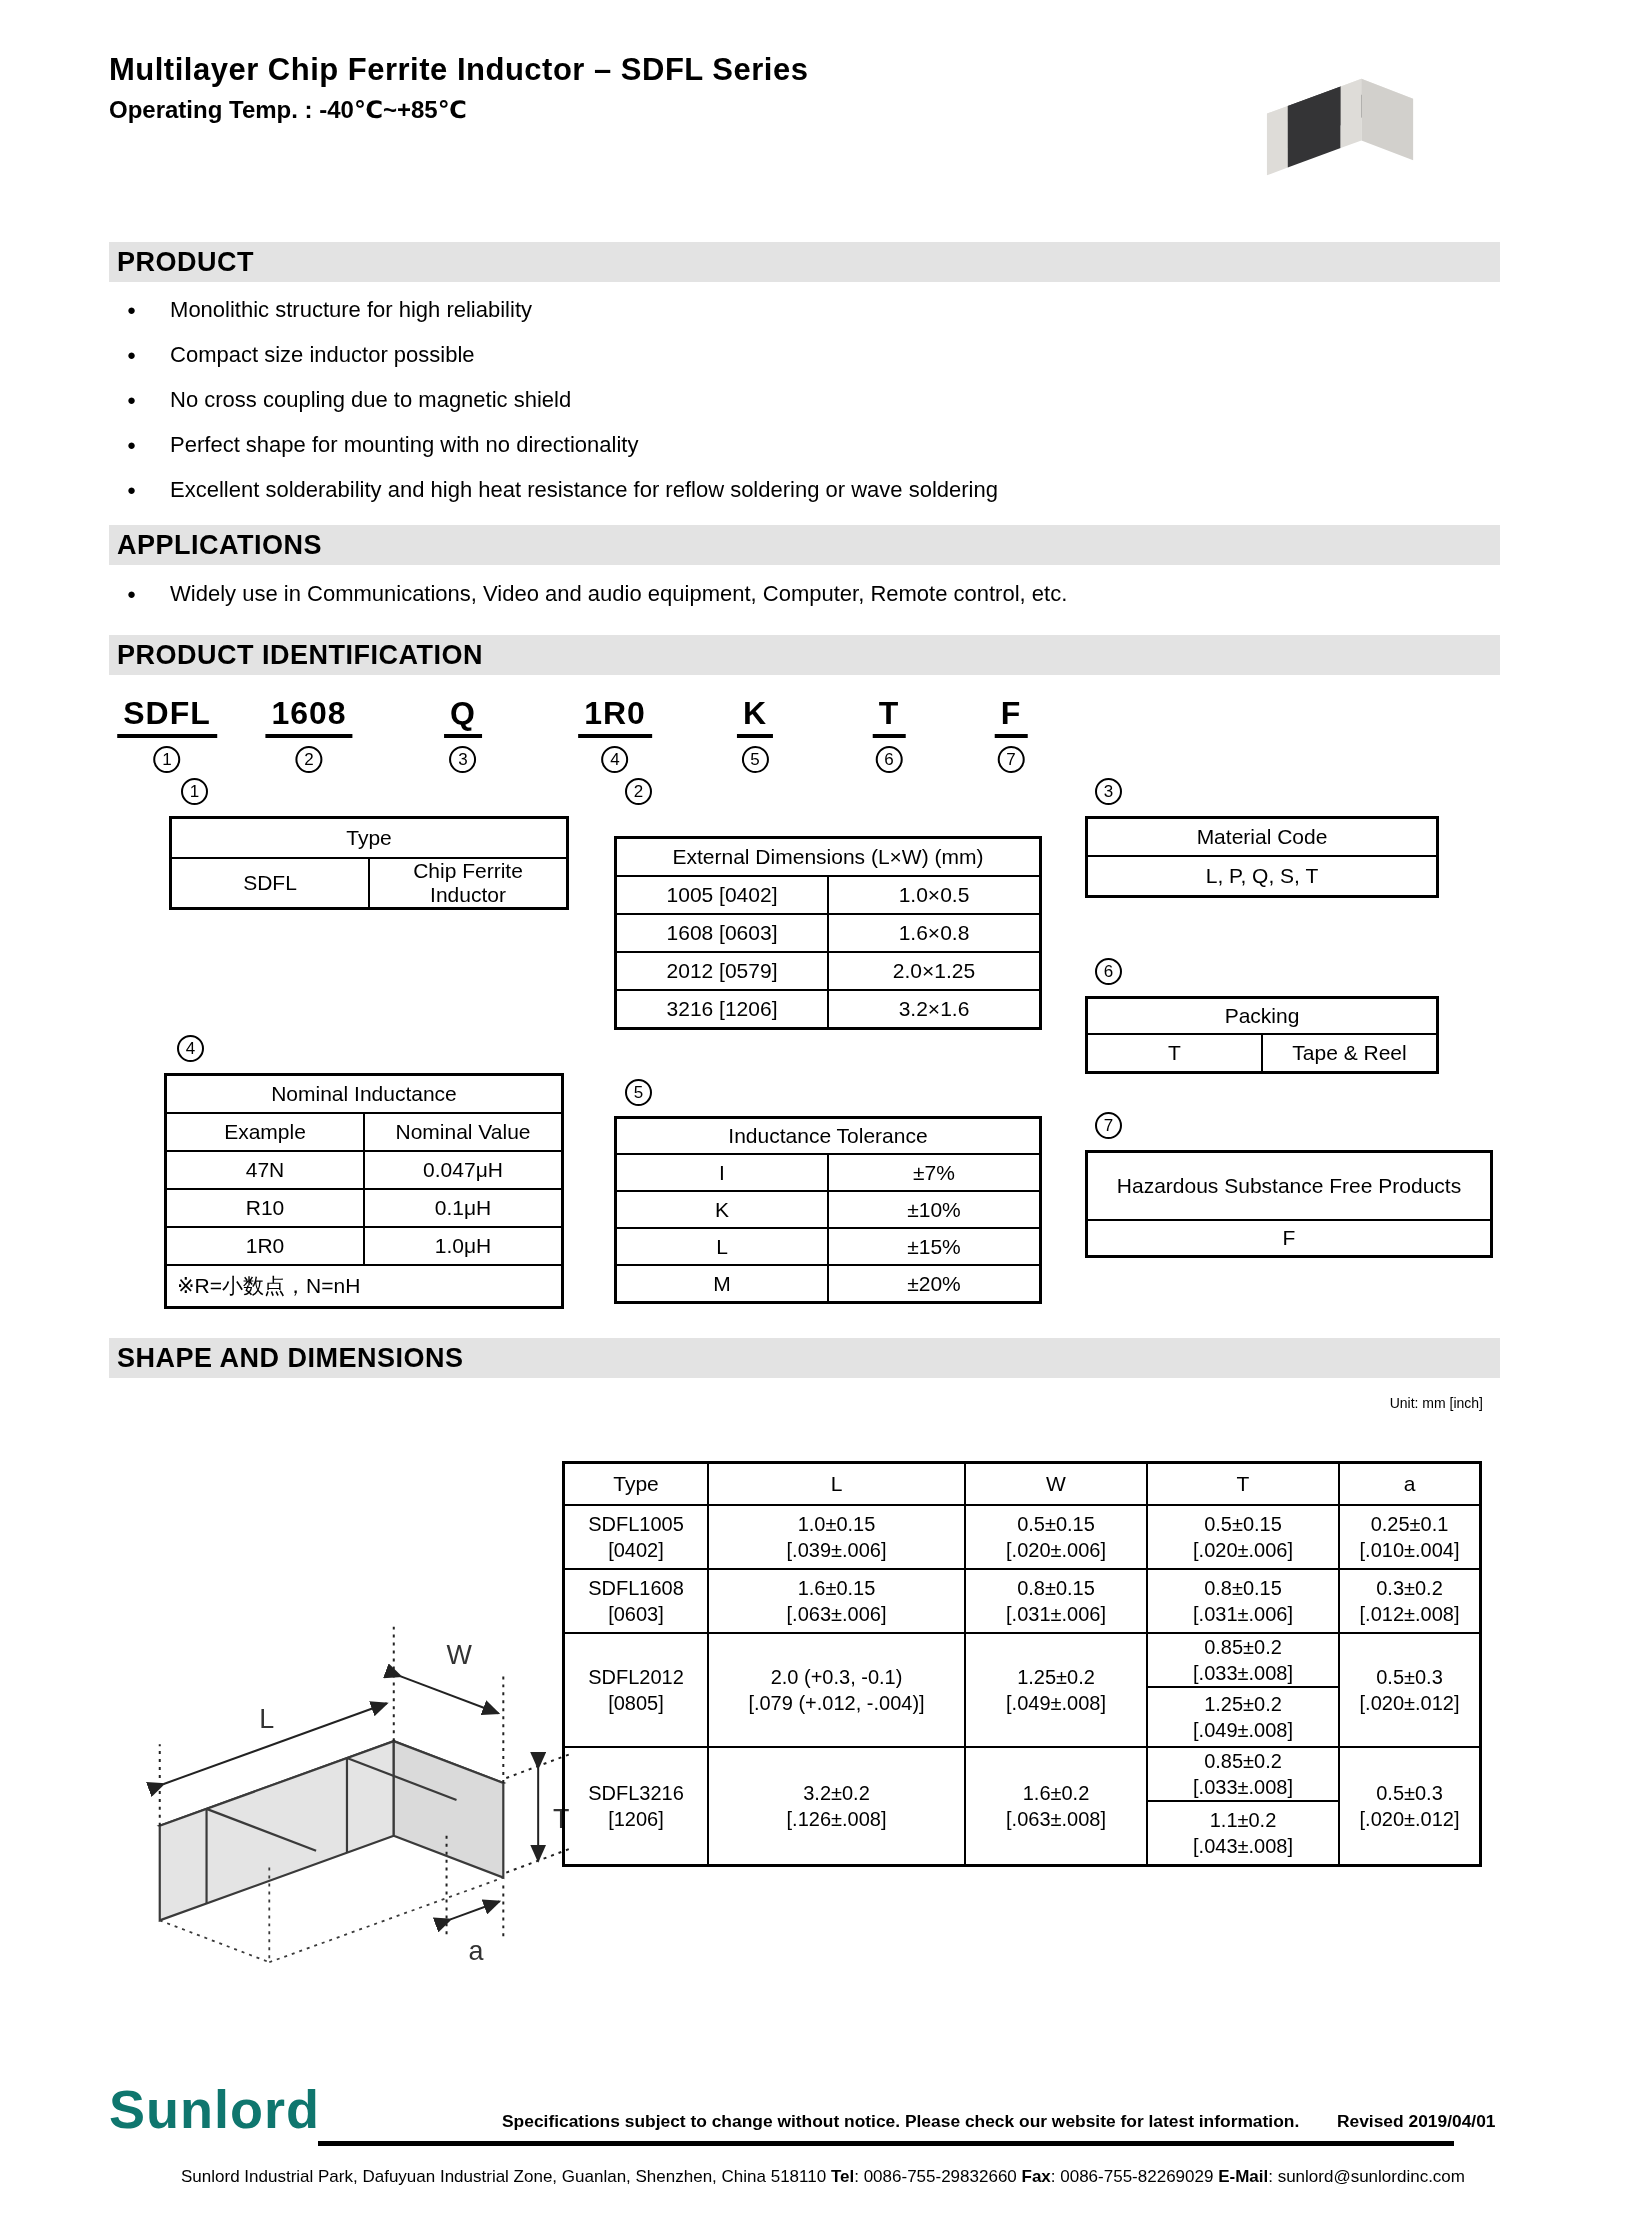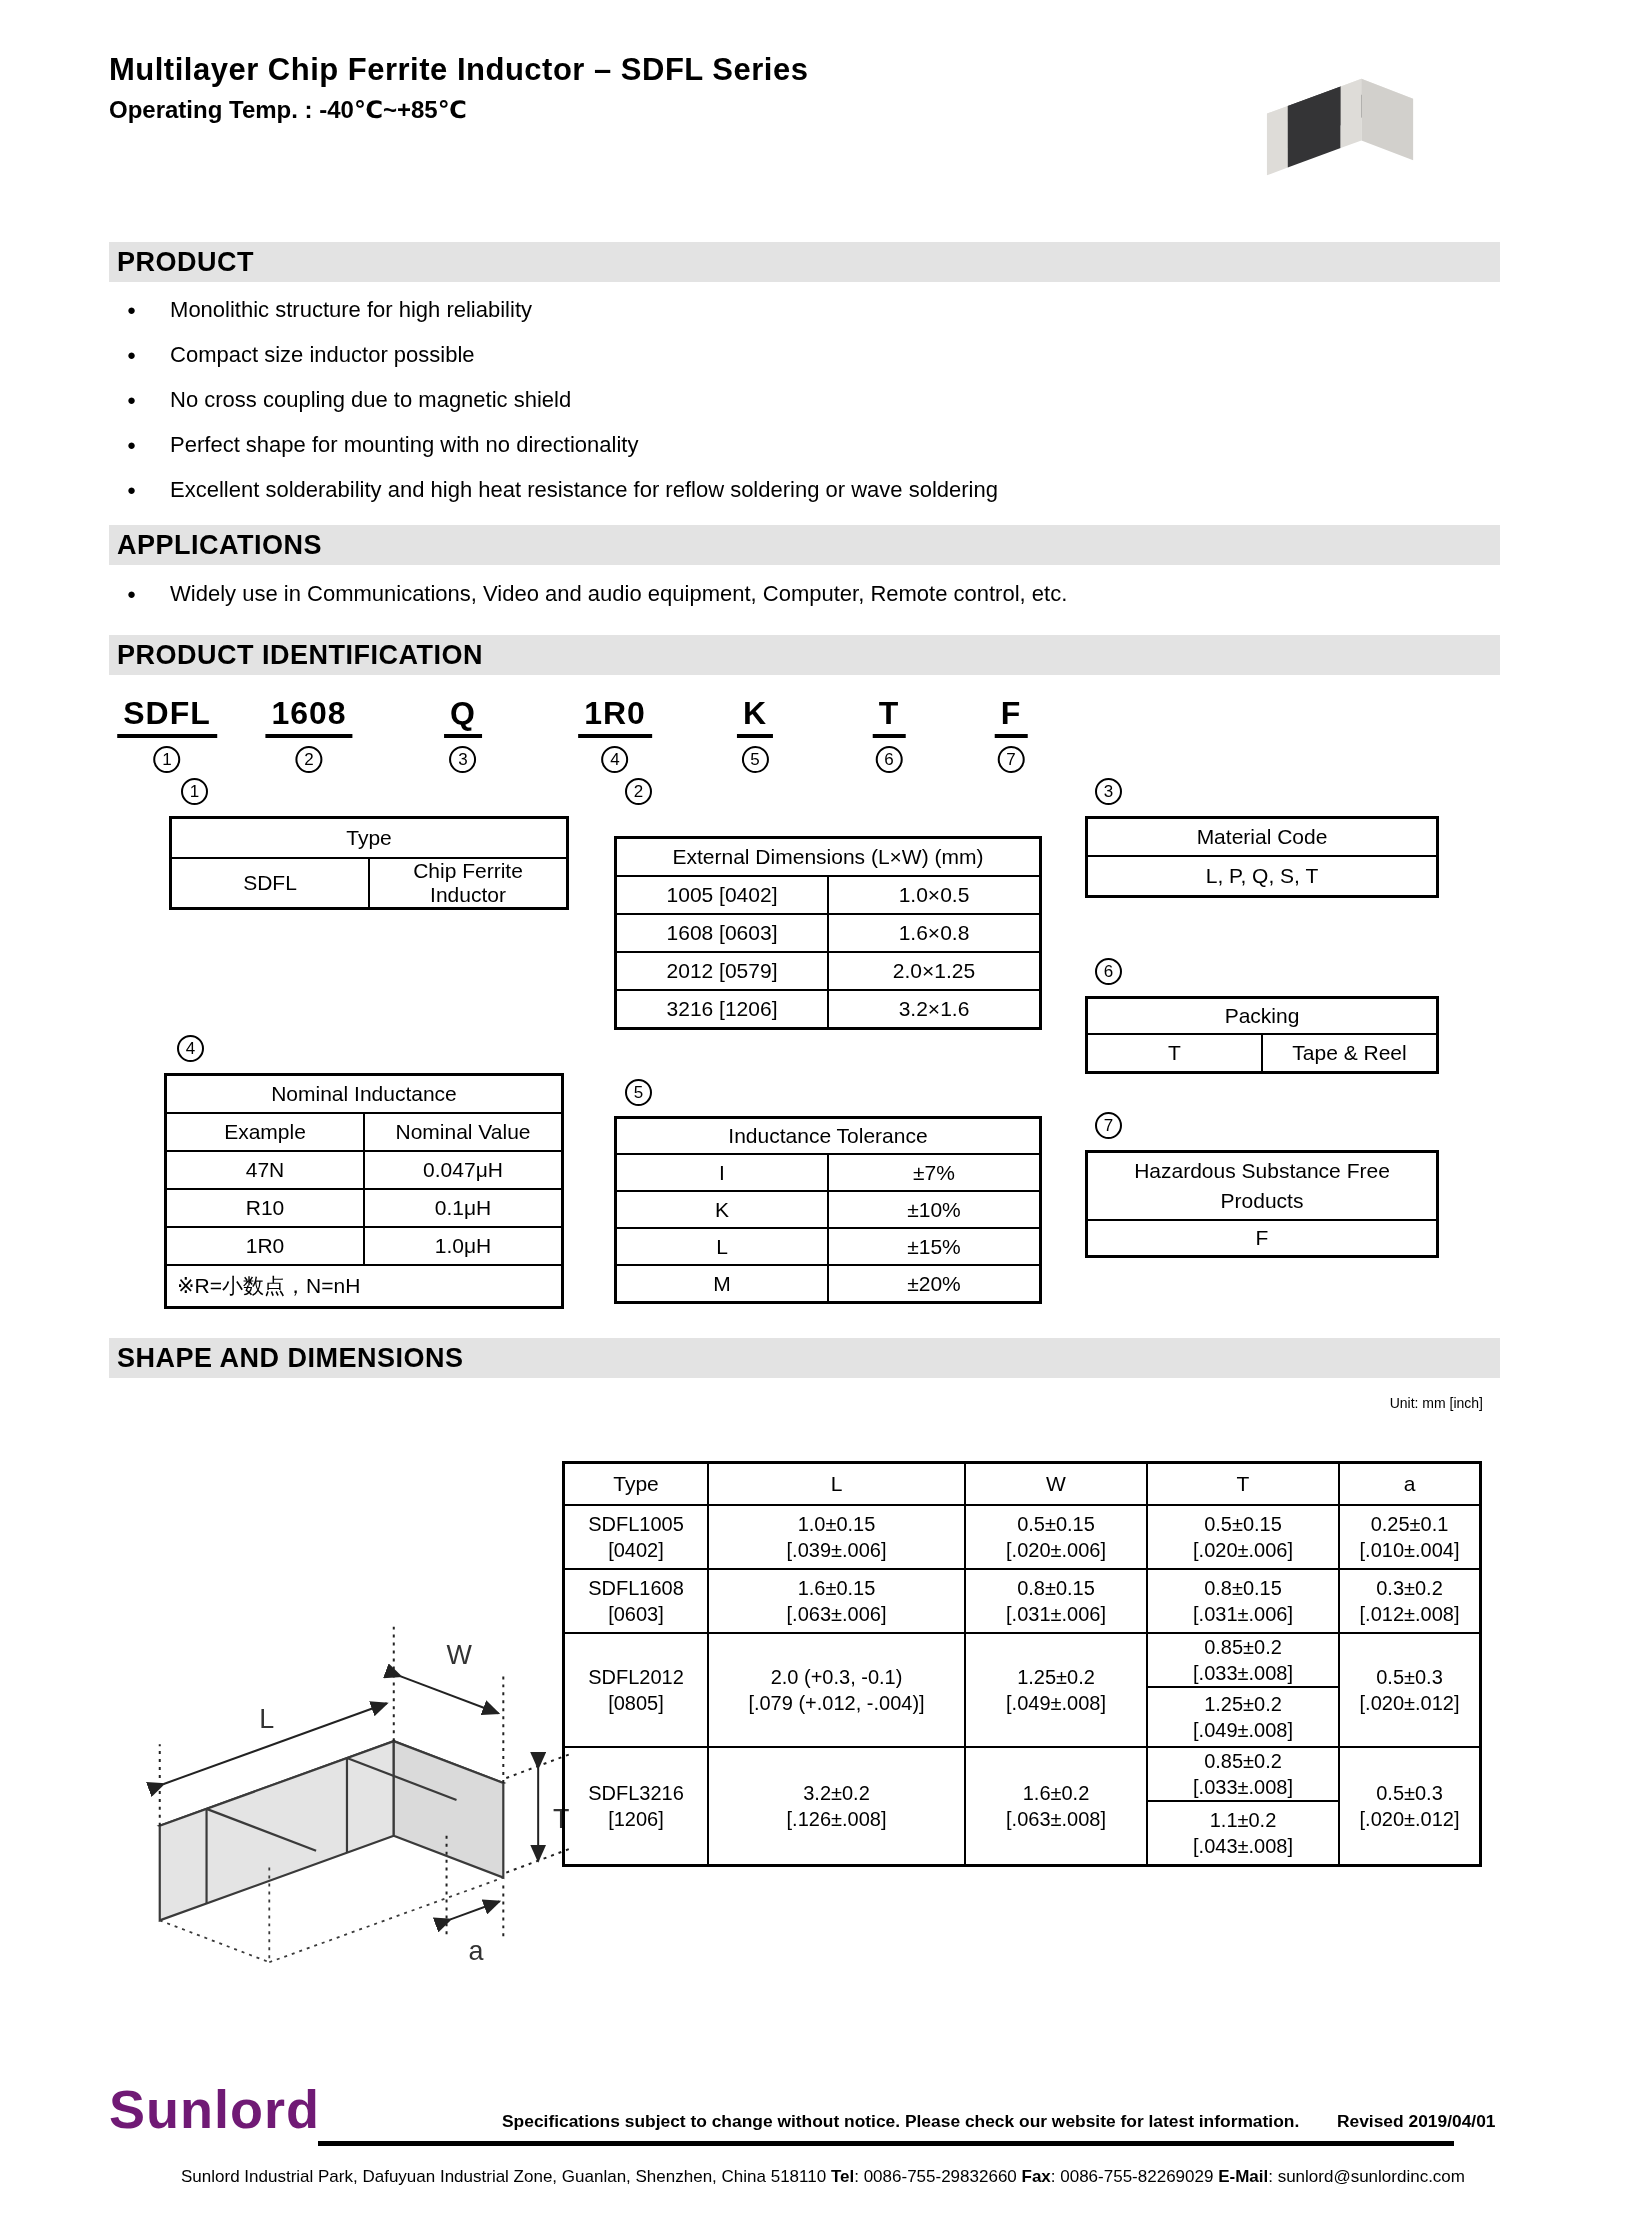--- a/index.html
+++ b/index.html
@@ -249,7 +249,7 @@
     </table>
 
   <span class="abs circle-ref" style="left:1095px;top:1112px;">7</span>
-  <table class="tbl" style="left:1085px;top:1150px;width:354px;">
+  <table class="tbl" style="left:1085px;top:1150px;width:408px;">
     <tbody>
         <tr>
       <th style="height:66px;line-height:30px;">Hazardous Substance Free Products</th>

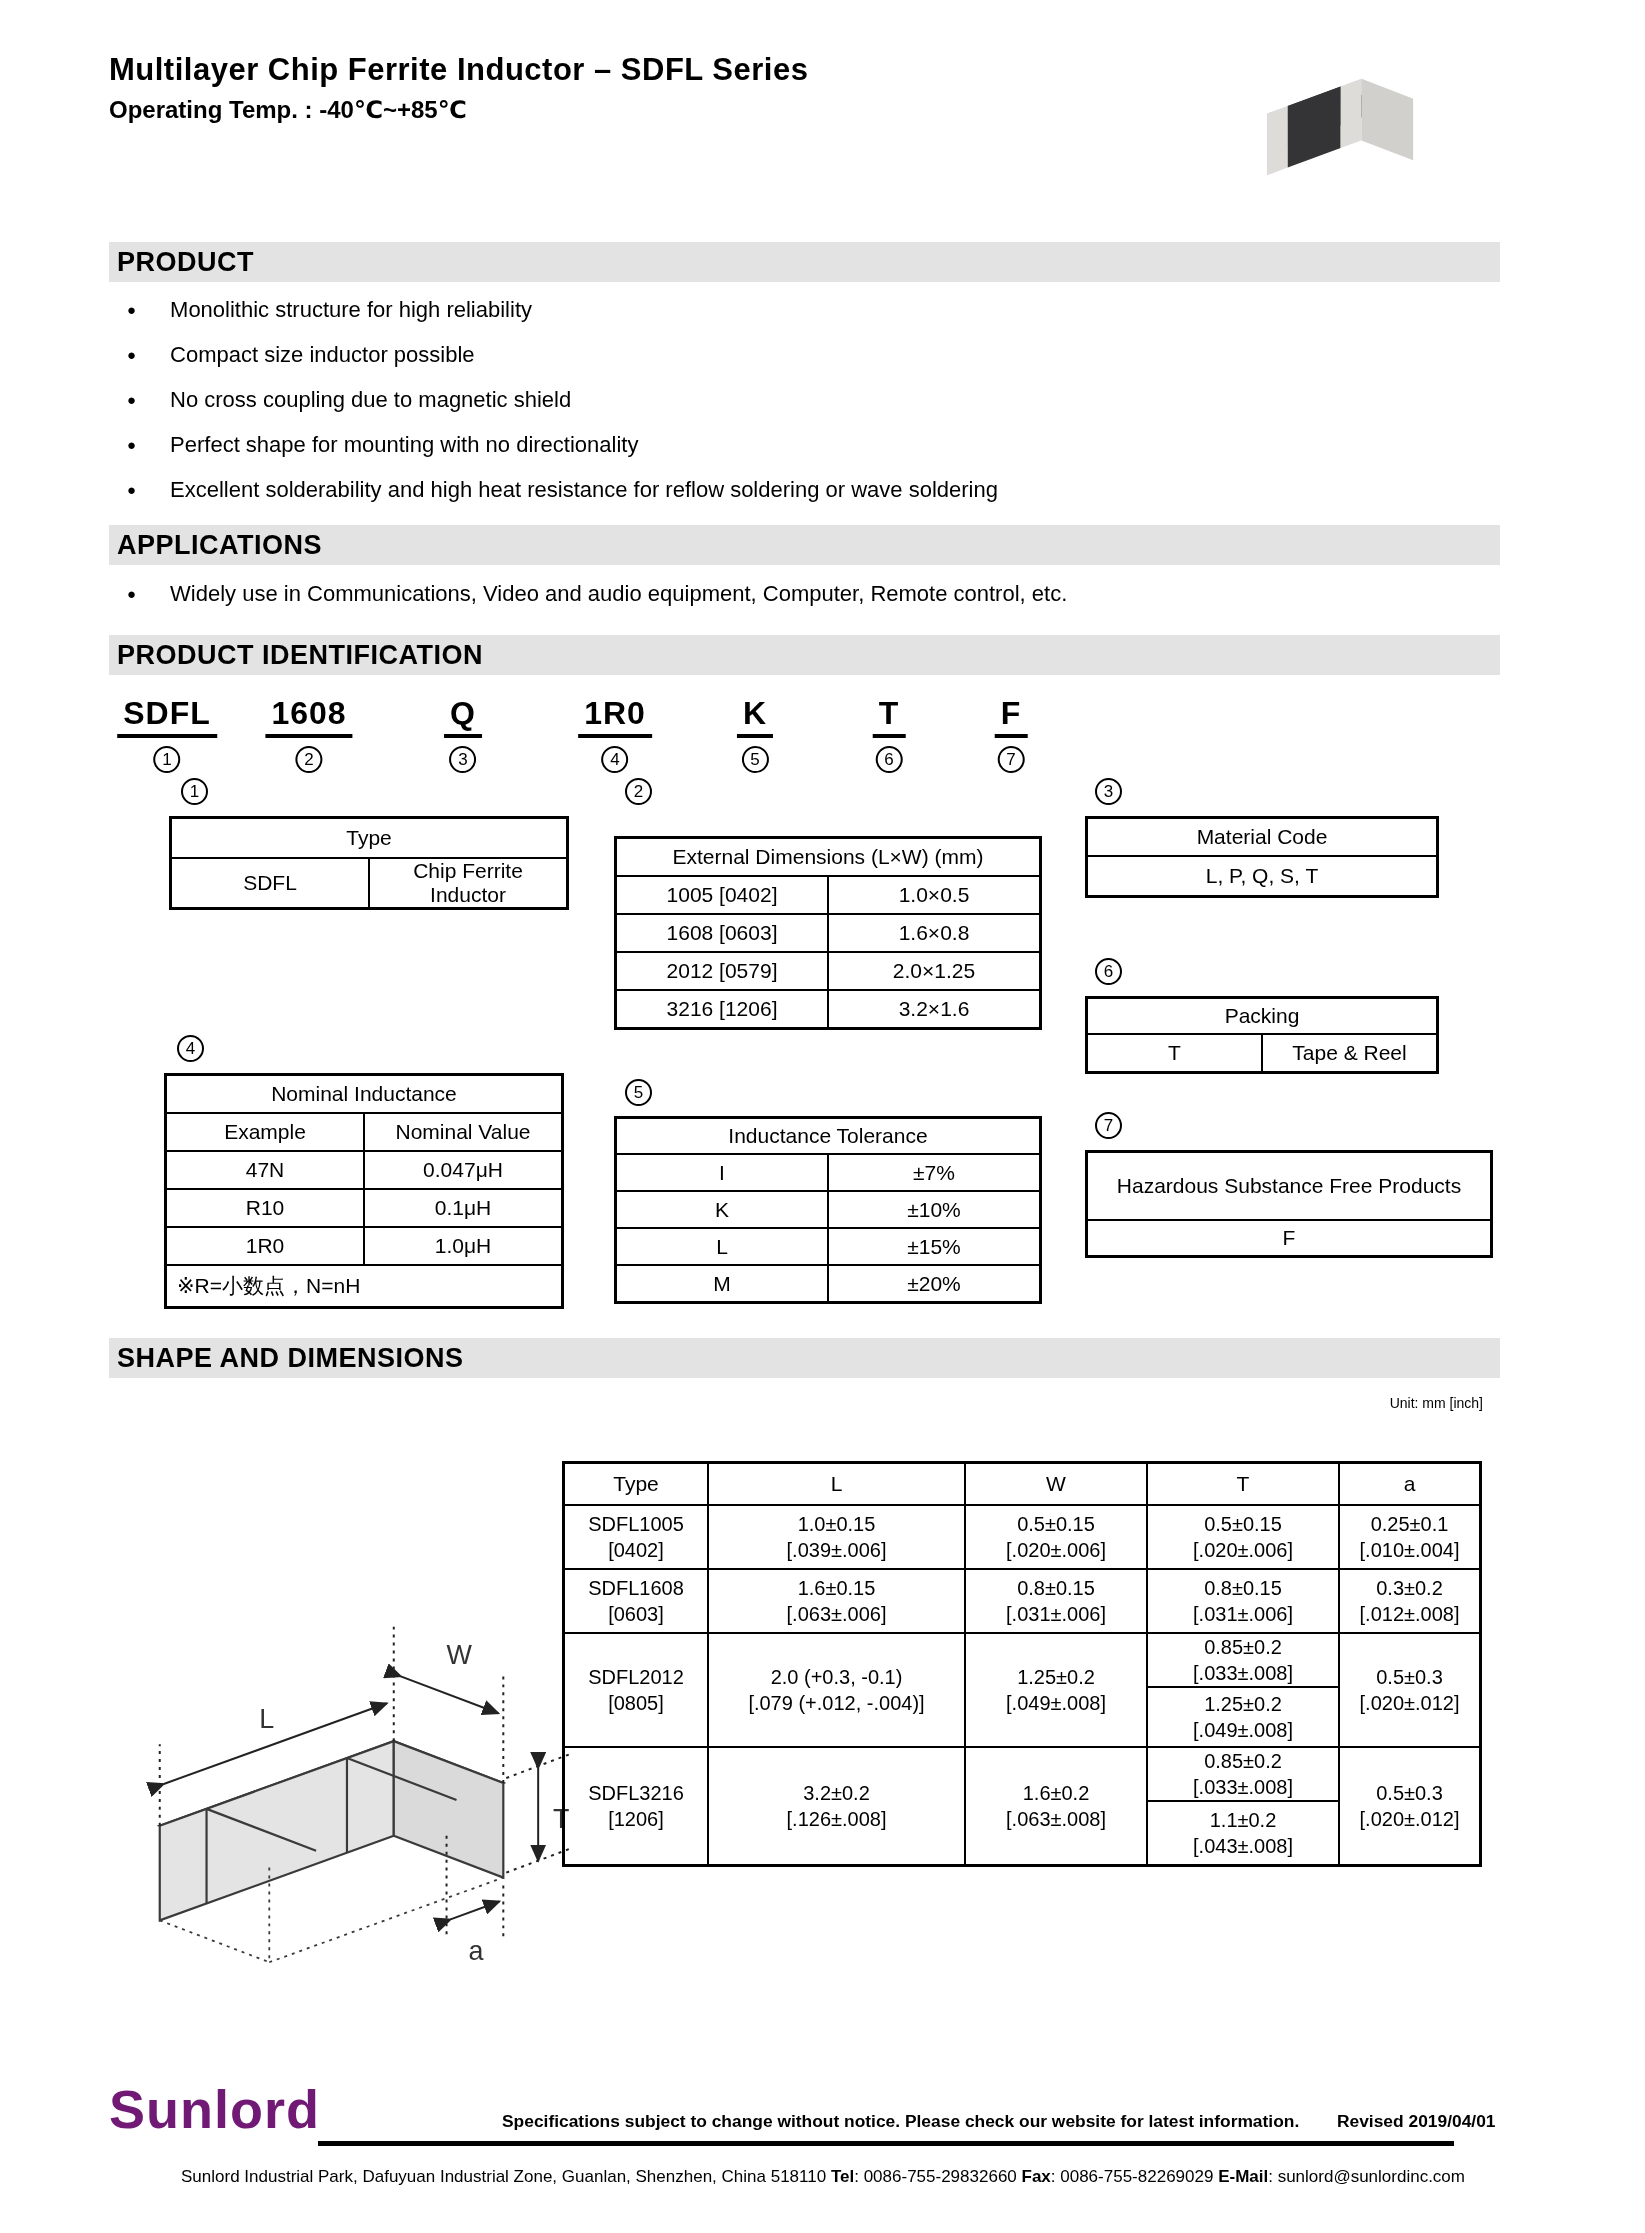--- a/index.html
+++ b/index.html
@@ -43,7 +43,7 @@
   .dim-cell div{line-height:26px;font-size:20px;}
   .unit-note{font-size:14px;}
   
-  .logo{font-size:54px;font-weight:bold;color:#701a75;letter-spacing:1px;}
+  .logo{font-size:54px;font-weight:bold;color:#0f766e;letter-spacing:1px;}
   .spec-line{font-size:17.4px;font-weight:bold;white-space:nowrap;}
   .foot-rule{background:#000;height:5px;}
   .address{font-size:17px;text-align:center;width:100%;}

